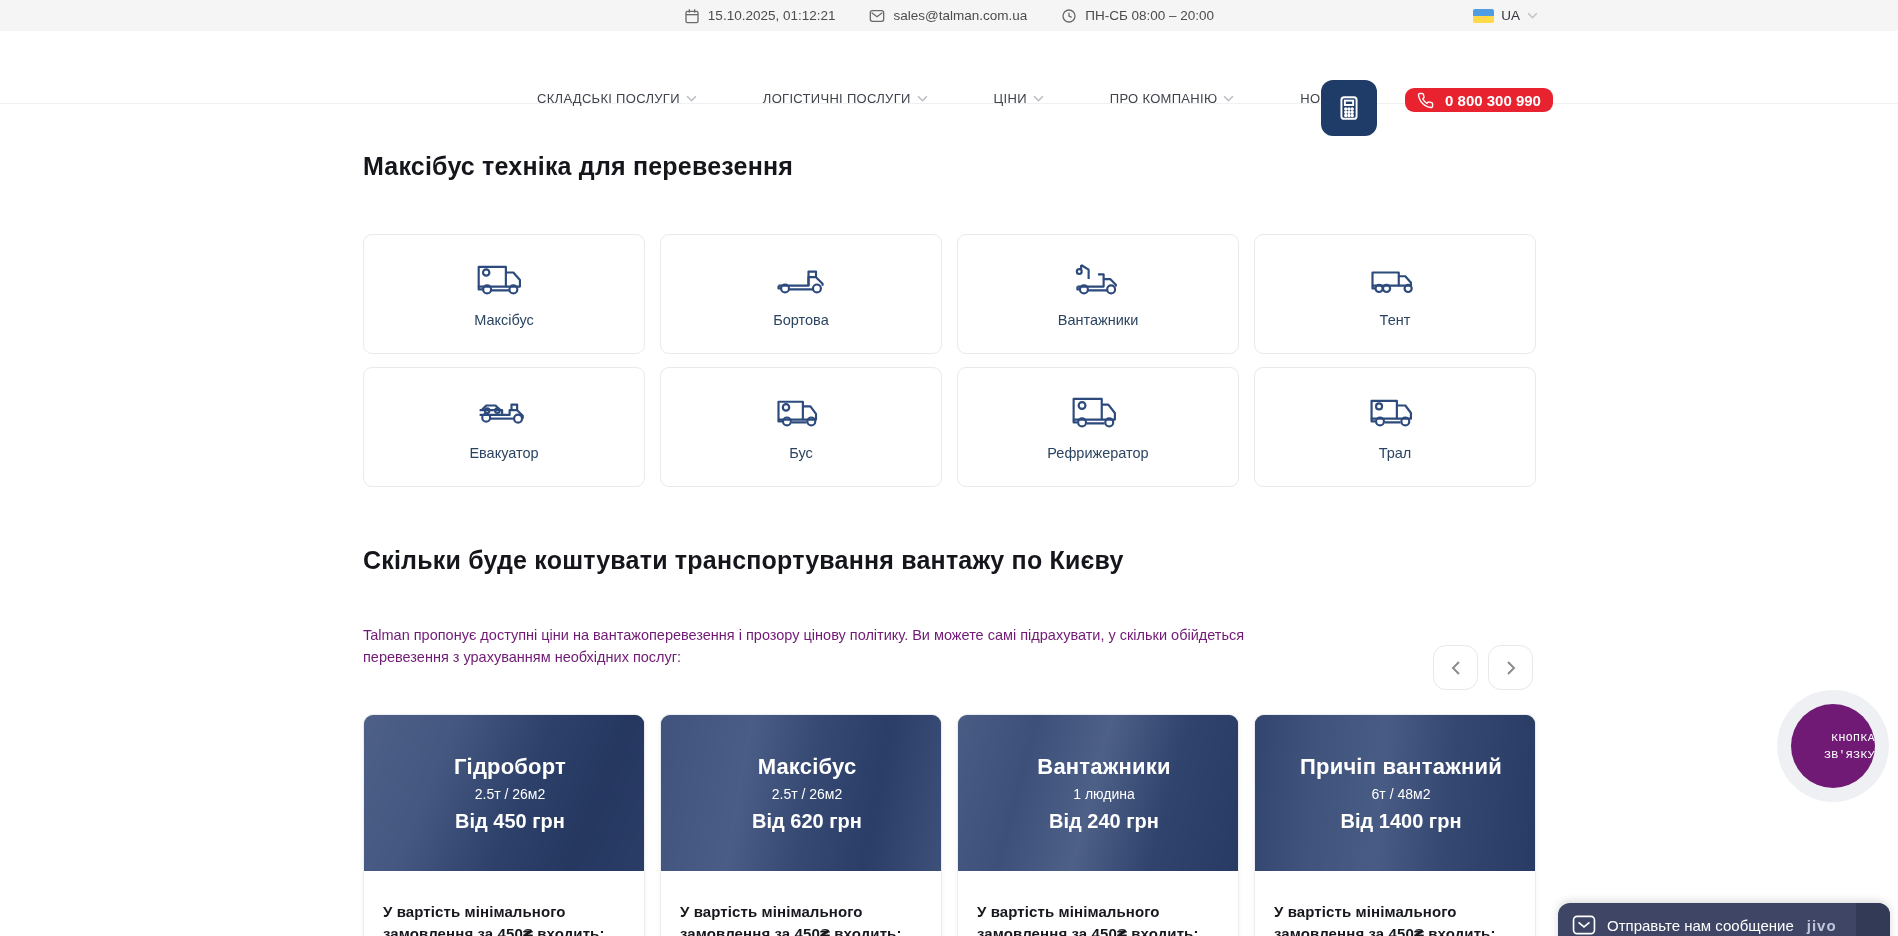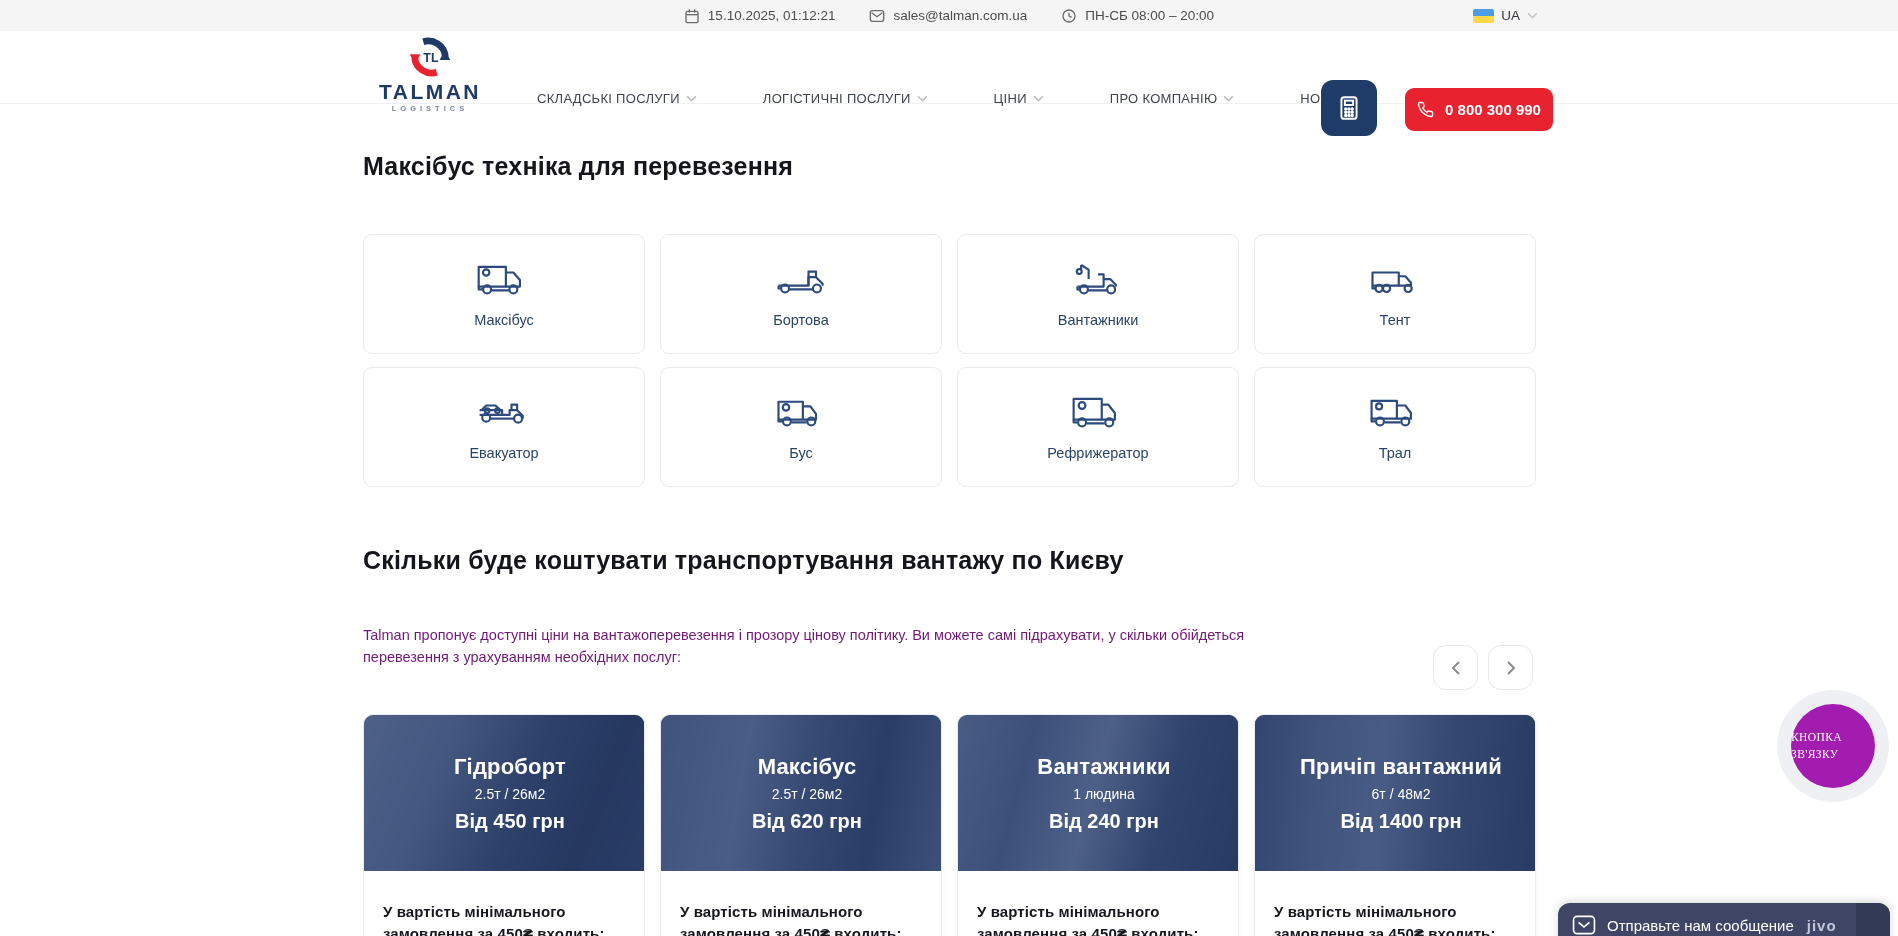--- a/index.html
+++ b/index.html
@@ -125,17 +125,6 @@
   </div>
 
   <div class="header">
-    <div class="logo">
-      <svg class="logo-mark" width="46" height="46" viewBox="0 0 48 48" fill="none">
-        <path d="M17 8 A 18 18 0 0 1 40 23" stroke="#203a66" stroke-width="7"></path>
-        <polygon points="40,16 45,27 34,27" fill="#203a66"></polygon>
-        <path d="M31 40 A 18 18 0 0 1 8 25" stroke="#e8222f" stroke-width="7"></path>
-        <polygon points="8,32 3,21 14,21" fill="#e8222f"></polygon>
-        <text x="17" y="29" font-size="13" font-weight="bold" fill="#203a66" font-family="Liberation Sans, sans-serif">TL</text>
-      </svg>
-      <div class="logo-name">TALMAN</div>
-      <div class="logo-tagline">LOGISTICS</div>
-    </div>
 
     <nav class="nav">
       <span class="nav-item">

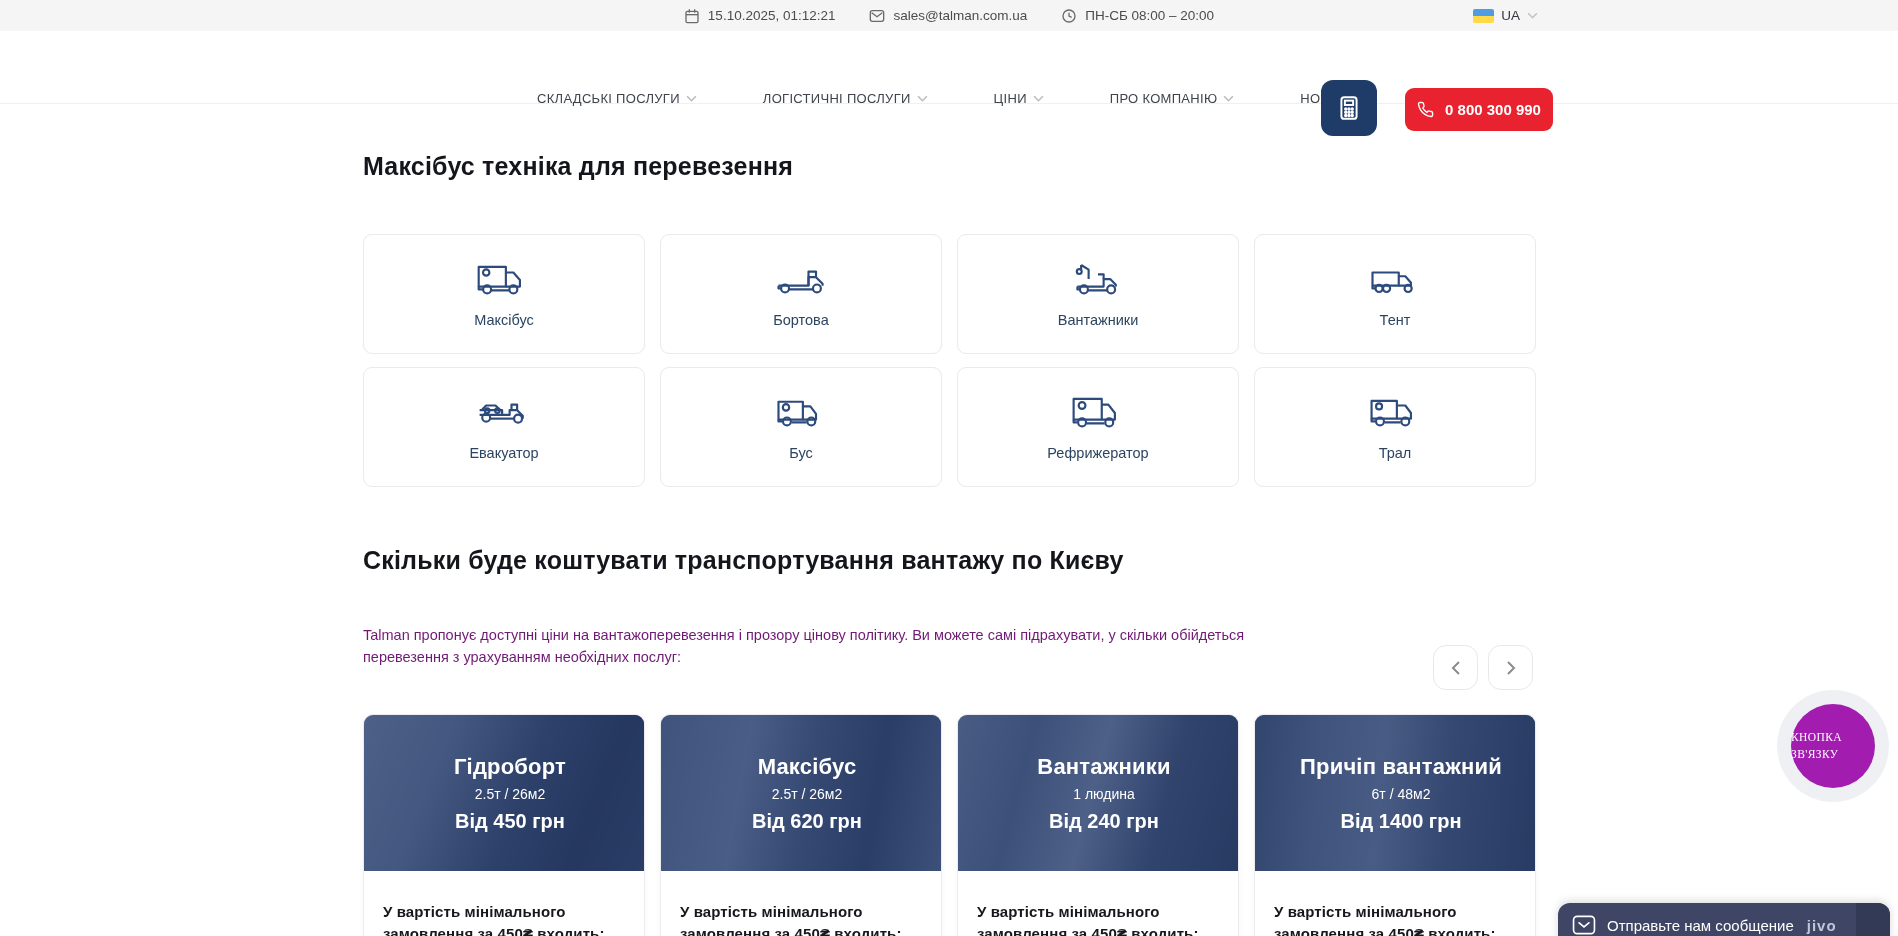--- a/index.html
+++ b/index.html
@@ -32,7 +32,7 @@
   .nav-item svg { stroke:#b9bcc2; }
   .calc-btn { position:absolute; left:1321px; top:49px; width:56px; height:56px; background:#1f3c68;
               border:none; border-radius:12px; display:flex; align-items:center; justify-content:center; cursor:pointer; }
-  .phone-btn { position:absolute; left:1405px; top:57px; width:148px; height:43px; background:#e8222f;
+  .phone-btn { position:absolute; left:1405px; top:57px; width:148px; height:24px; background:#e8222f;
                border:none; border-radius:9px; display:flex; align-items:center; justify-content:center; gap:11px;
                color:#ffffff; font-weight:700; font-size:15px; cursor:pointer; font-family:inherit;text-align:right; }
 

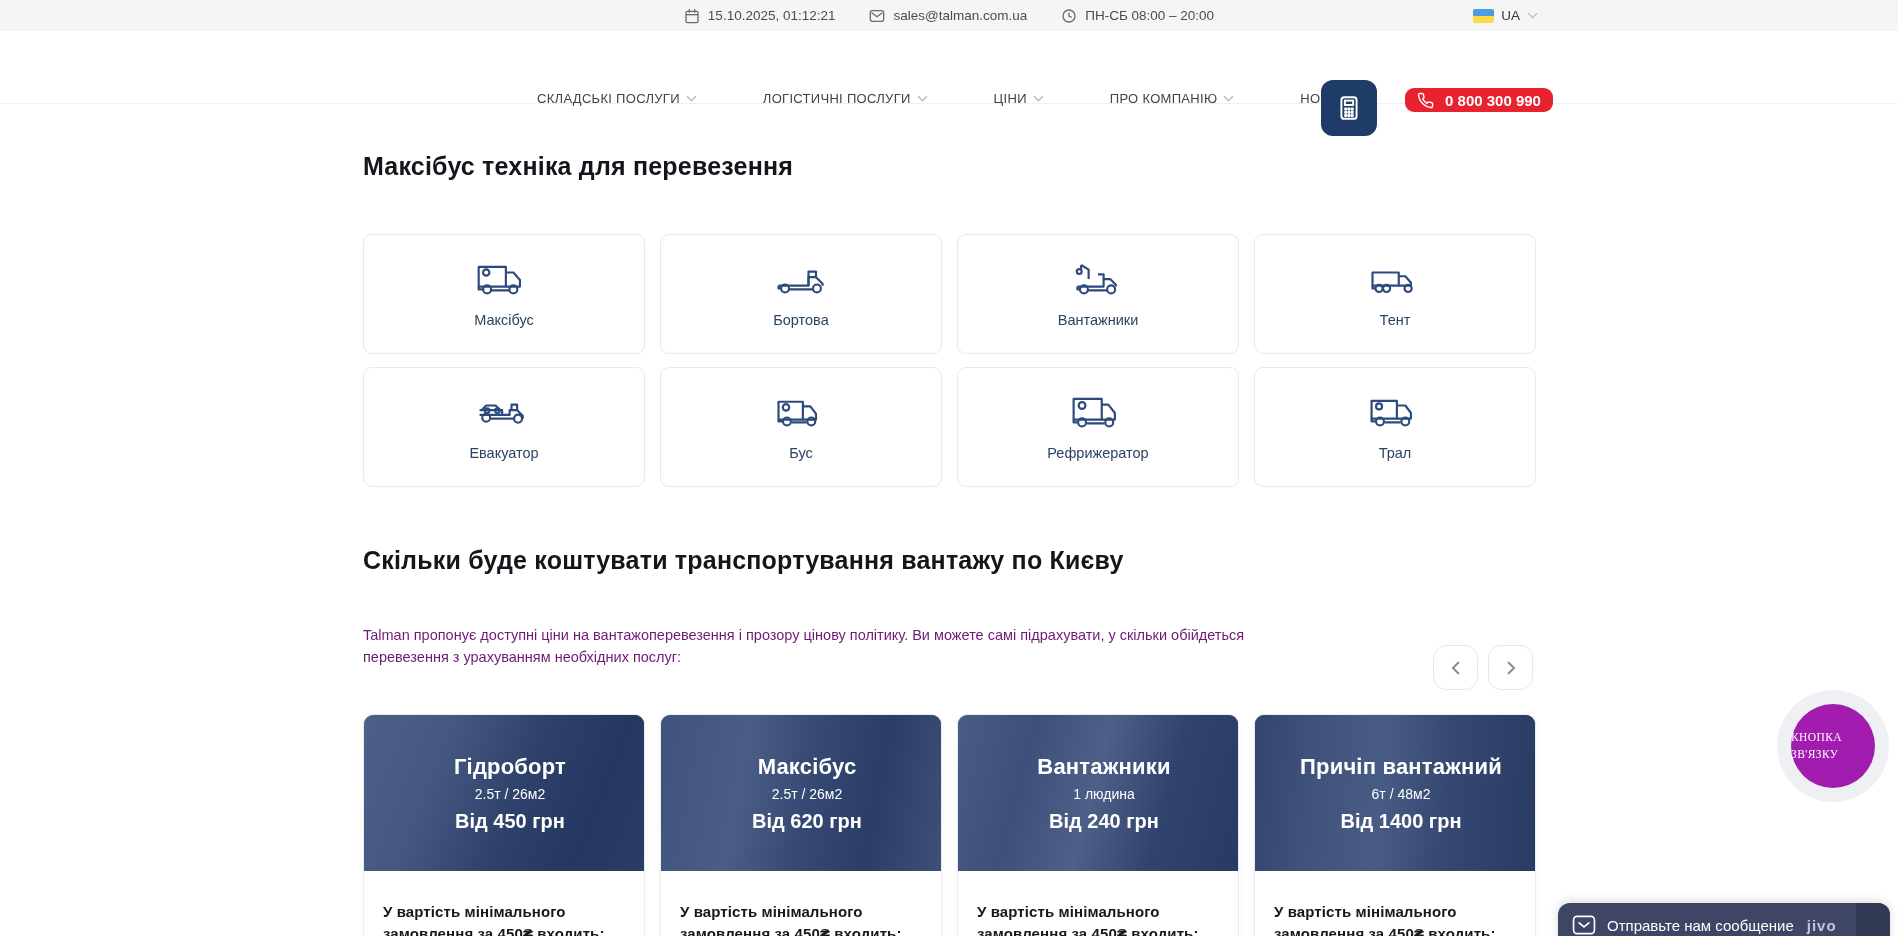--- a/index.html
+++ b/index.html
@@ -73,9 +73,9 @@
   
   .connect-halo { position:absolute; left:1777px; top:690px; width:112px; height:112px; border-radius:50%;
                   background:rgba(235,237,241,.85); display:flex; align-items:center; justify-content:center; }
-  .connect-btn { width:84px; height:84px; border-radius:50%; background:#a21caf; border:none; cursor:pointer;
-                 color:#ffffff; font-size:11.5px; line-height:1.5; letter-spacing:.4px; text-align:left;
-                 font-family:Liberation Serif, serif; }
+  .connect-btn { width:84px; height:84px; border-radius:50%; background:#701a75; border:none; cursor:pointer;
+                 color:#ffffff; font-size:11.5px; line-height:1.5; letter-spacing:.4px; text-align:right;
+                 font-family:Liberation Mono, monospace; }
   .chat-bar { position:absolute; left:1558px; top:903px; width:332px; height:44px; background:#3e4565;
               border-radius:12px 12px 0 0; display:flex; align-items:center; padding:0 14px; gap:11px;
               color:#ffffff; font-size:15px; cursor:pointer; box-shadow:0 -2px 8px rgba(0,0,0,.15); }

